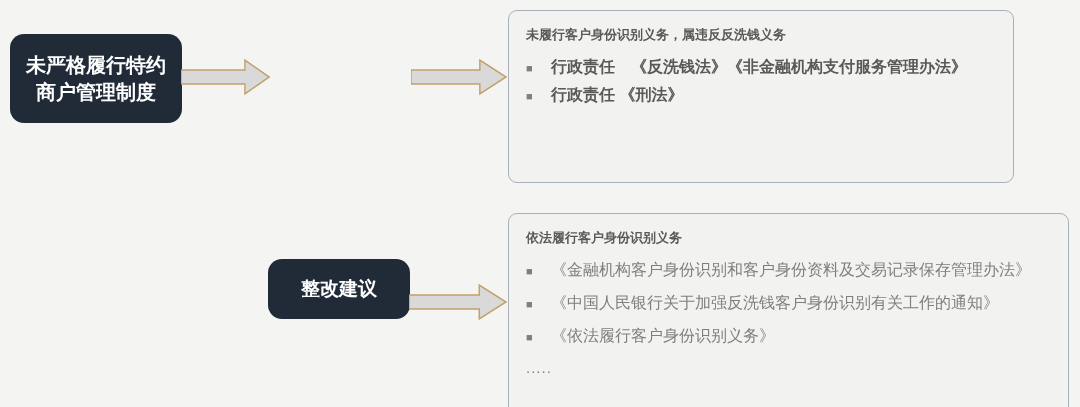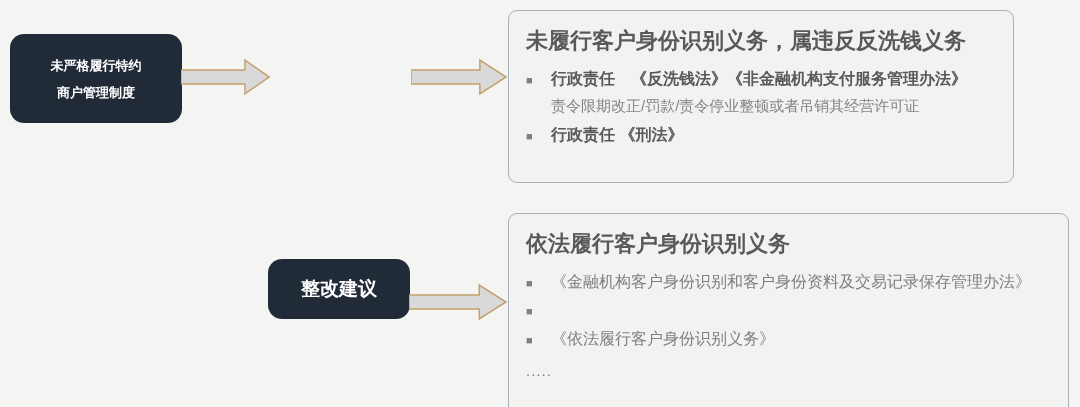--- a/index.html
+++ b/index.html
@@ -31,7 +31,7 @@
   .top-panel    { left:508px; top:10px;  width:506px; height:173px; }
   .bottom-panel { left:508px; top:213px; width:561px; height:208px; }
 
-  .panel-title { font-size:22px; font-weight:bold; color:#595959; margin:2px 0 13px 0; white-space:nowrap; }
+  .panel-title { font-size:13px; font-weight:bold; color:#595959; margin:2px 0 13px 0; white-space:nowrap; }
   .item-head   { display:flex; align-items:baseline; font-size:16px; font-weight:bold; color:#595959; margin-bottom:7px; white-space:nowrap; }
   .marker      { font-size:11px; color:#7f7f7f; width:25px; flex:none; font-weight:normal; }
   .item-detail { font-size:15px; color:#848484; margin:0 0 9px 25px; white-space:nowrap; }

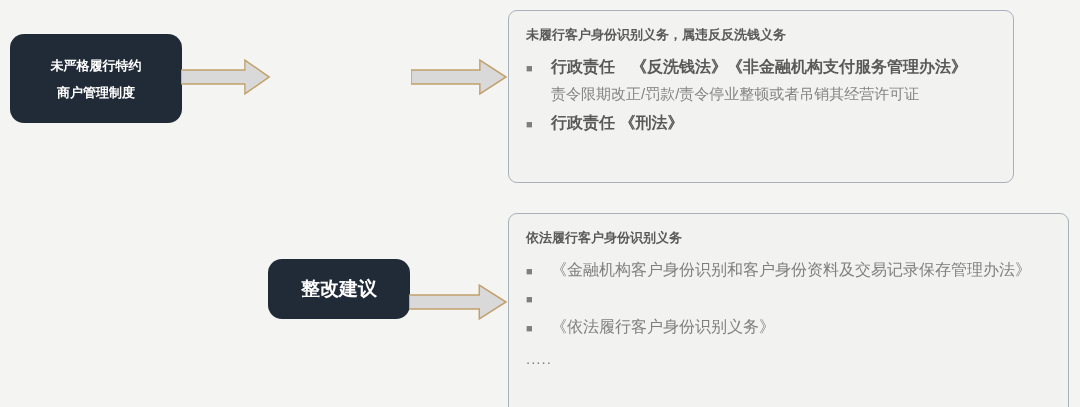--- a/index.html
+++ b/index.html
@@ -14,7 +14,7 @@
     align-items:center; justify-content:center;
     font-weight:bold; text-align:center;
   }
-  .cause      { left:10px;  top:34px;  width:172px; height:89px; font-size:13px; line-height:27px; }
+  .cause      { left:10px;  top:34px;  width:172px; height:89px; font-size:20px; line-height:27px; }
   .behavior   { left:270px; top:34px;  width:142px; height:89px; font-size:19px; }
   .suggestion { left:268px; top:259px; width:142px; height:60px; font-size:19px; }
 

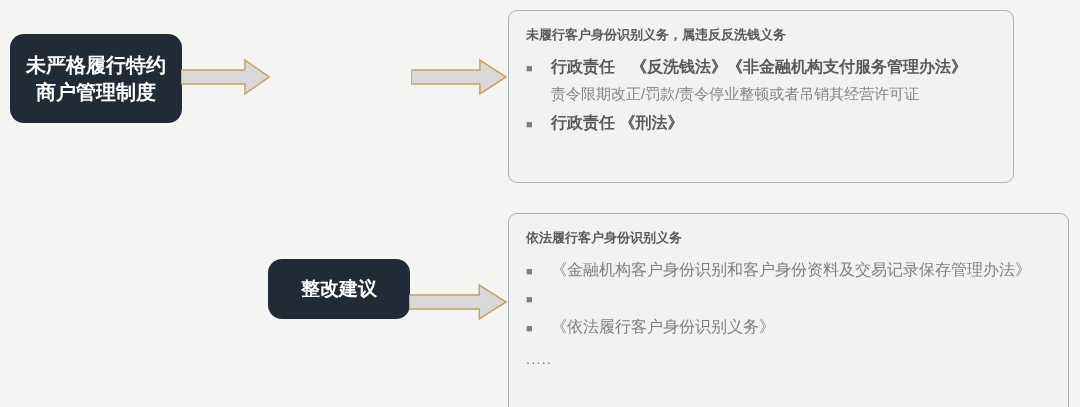--- a/index.html
+++ b/index.html
@@ -64,7 +64,6 @@
       <span class="marker">■</span>
       <span>行政责任　《反洗钱法》《非金融机构支付服务管理办法》</span>
     </div>
-    <div class="item-detail">责令限期改正/罚款/责令停业整顿或者吊销其经营许可证</div>
 
     <div class="item-head">
       <span class="marker">■</span>

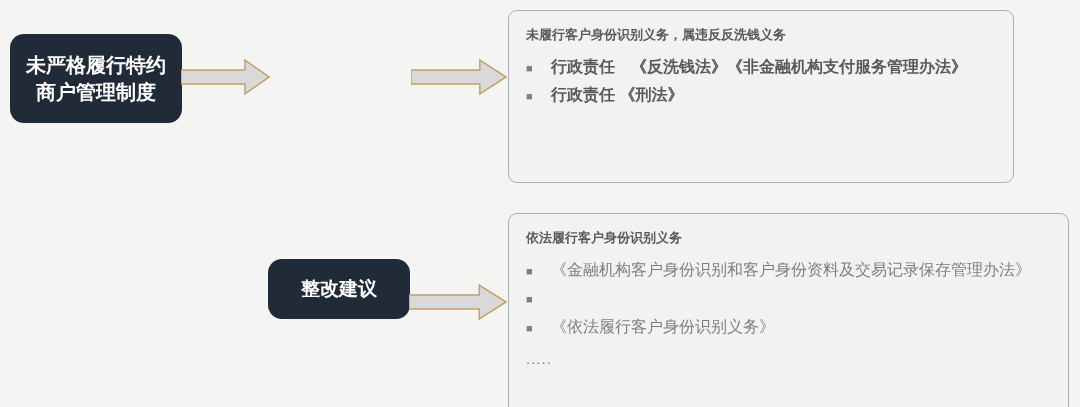--- a/index.html
+++ b/index.html
@@ -89,6 +89,7 @@
 
     <div class="advice-item">
       <span class="marker">■</span>
+      <span>《中国人民银行关于加强反洗钱客户身份识别有关工作的通知》</span>
     </div>
 
     <div class="advice-item">

